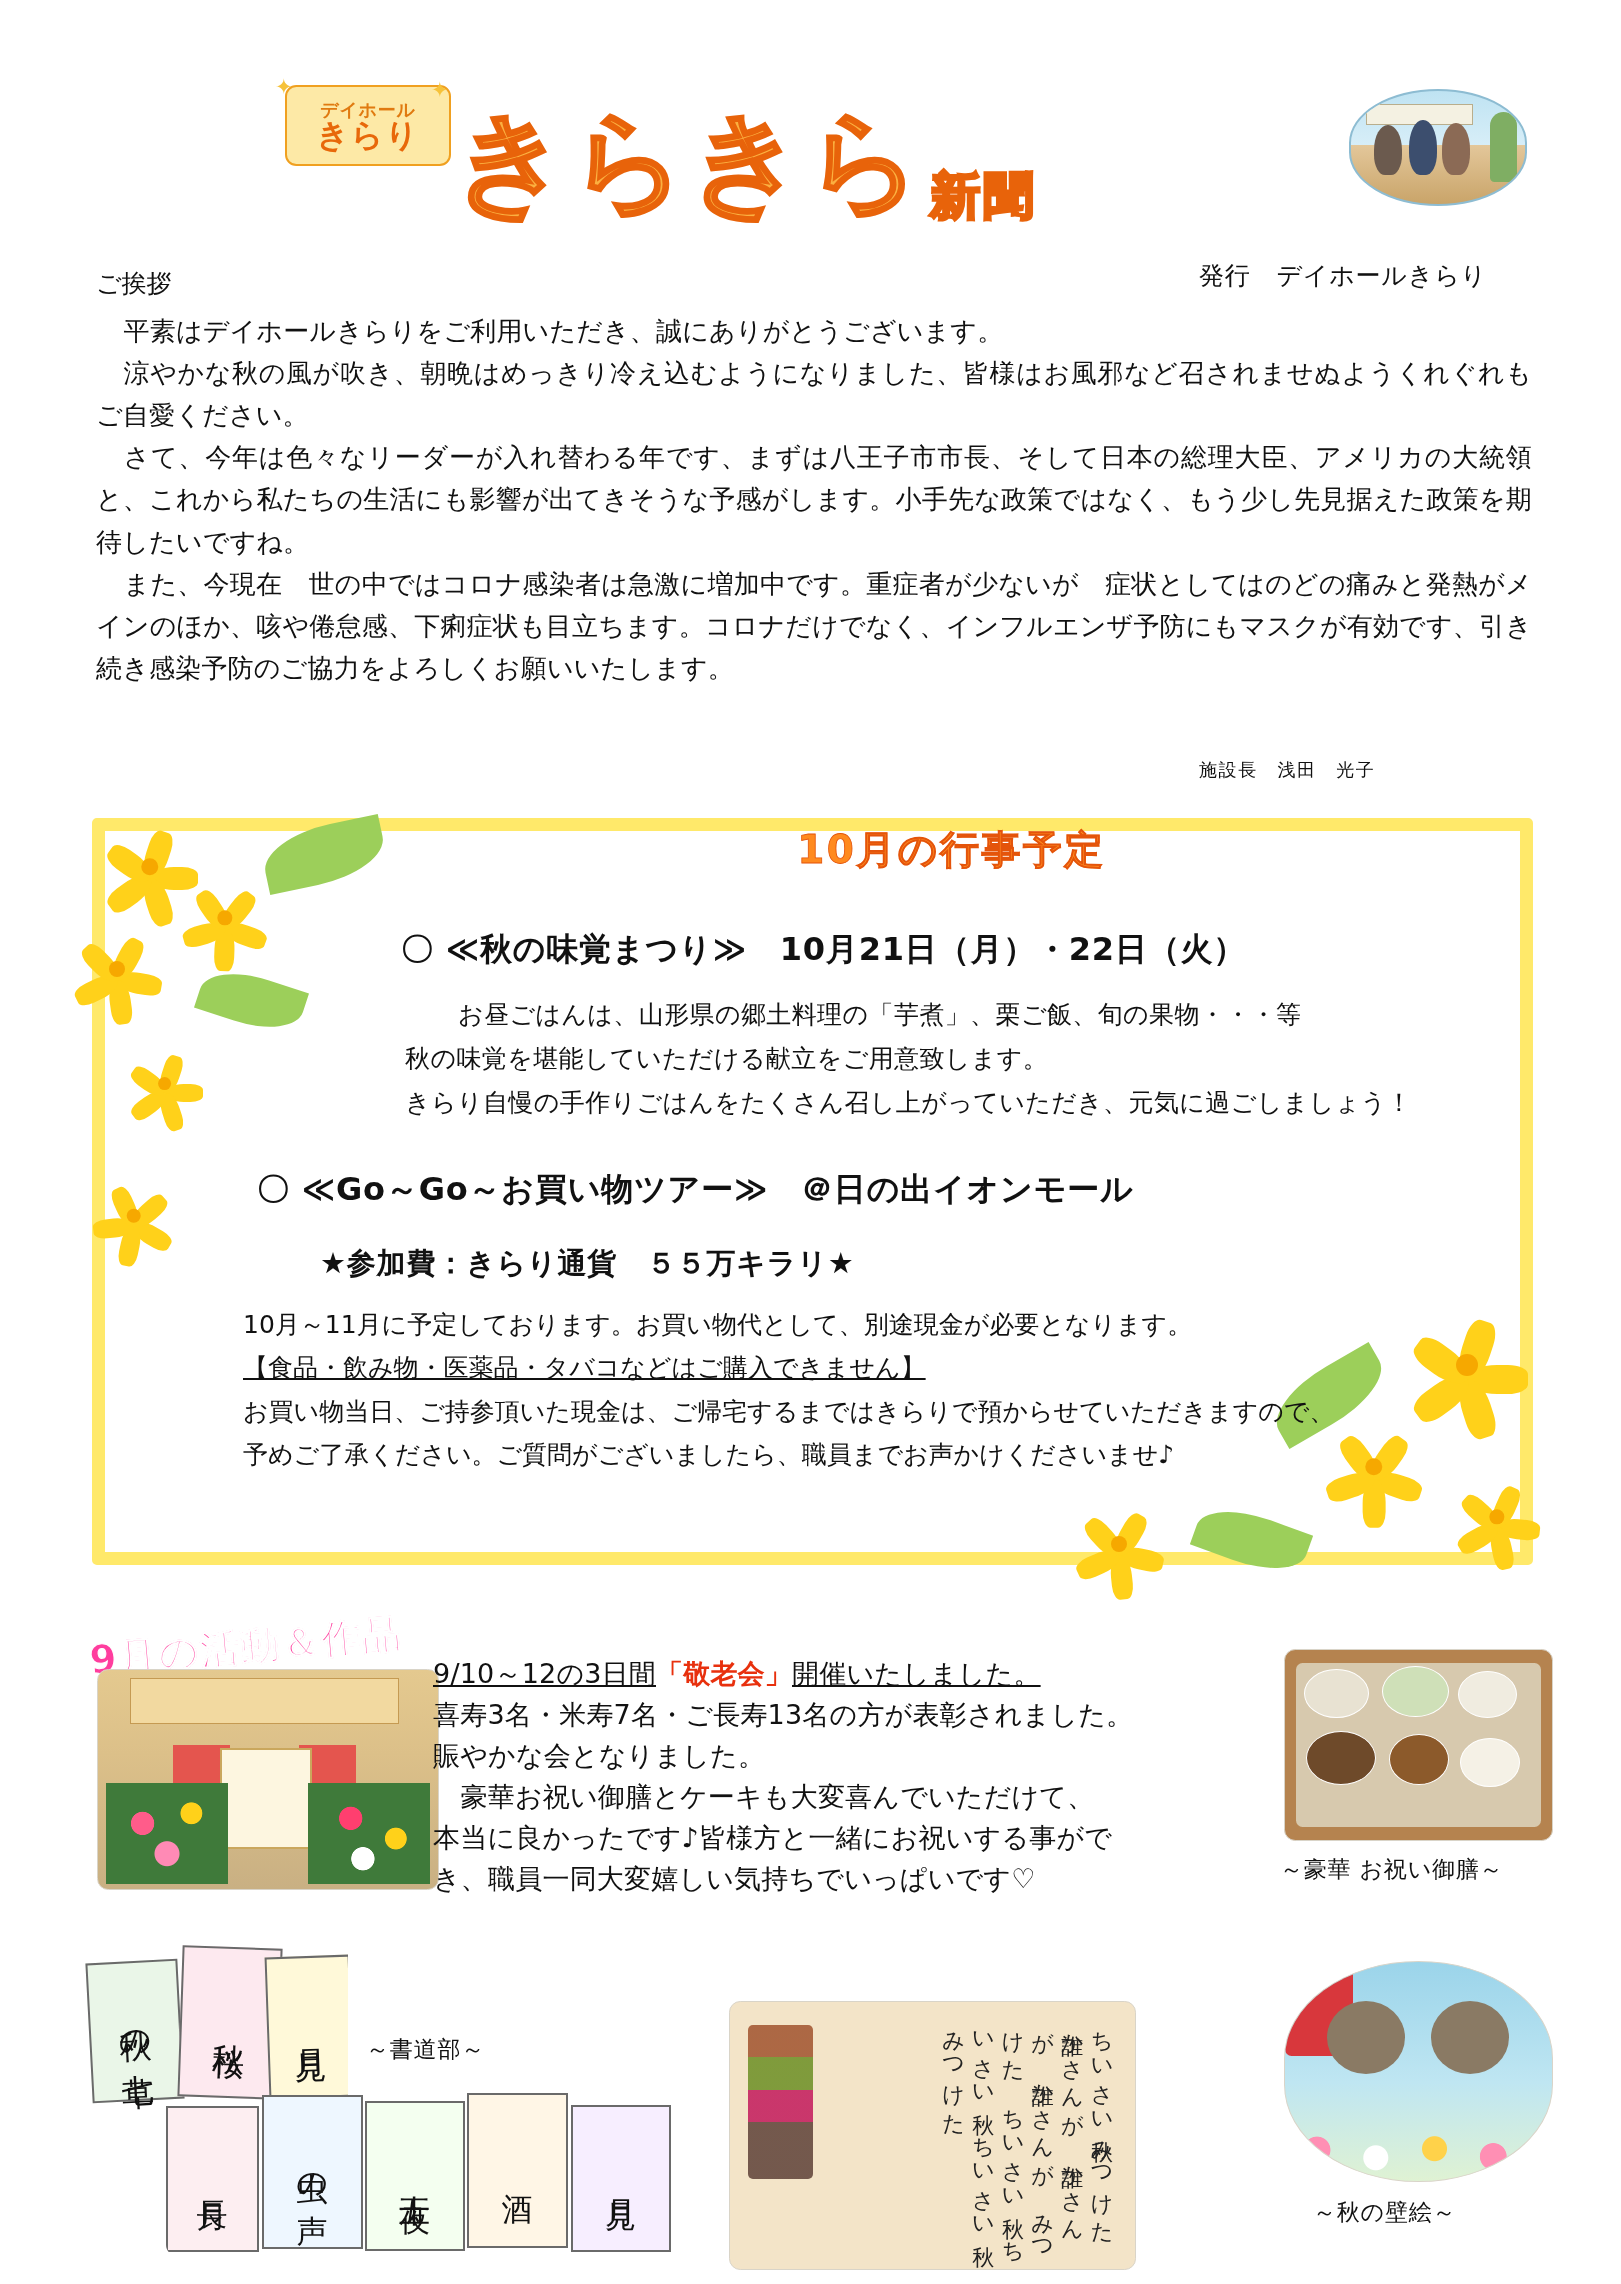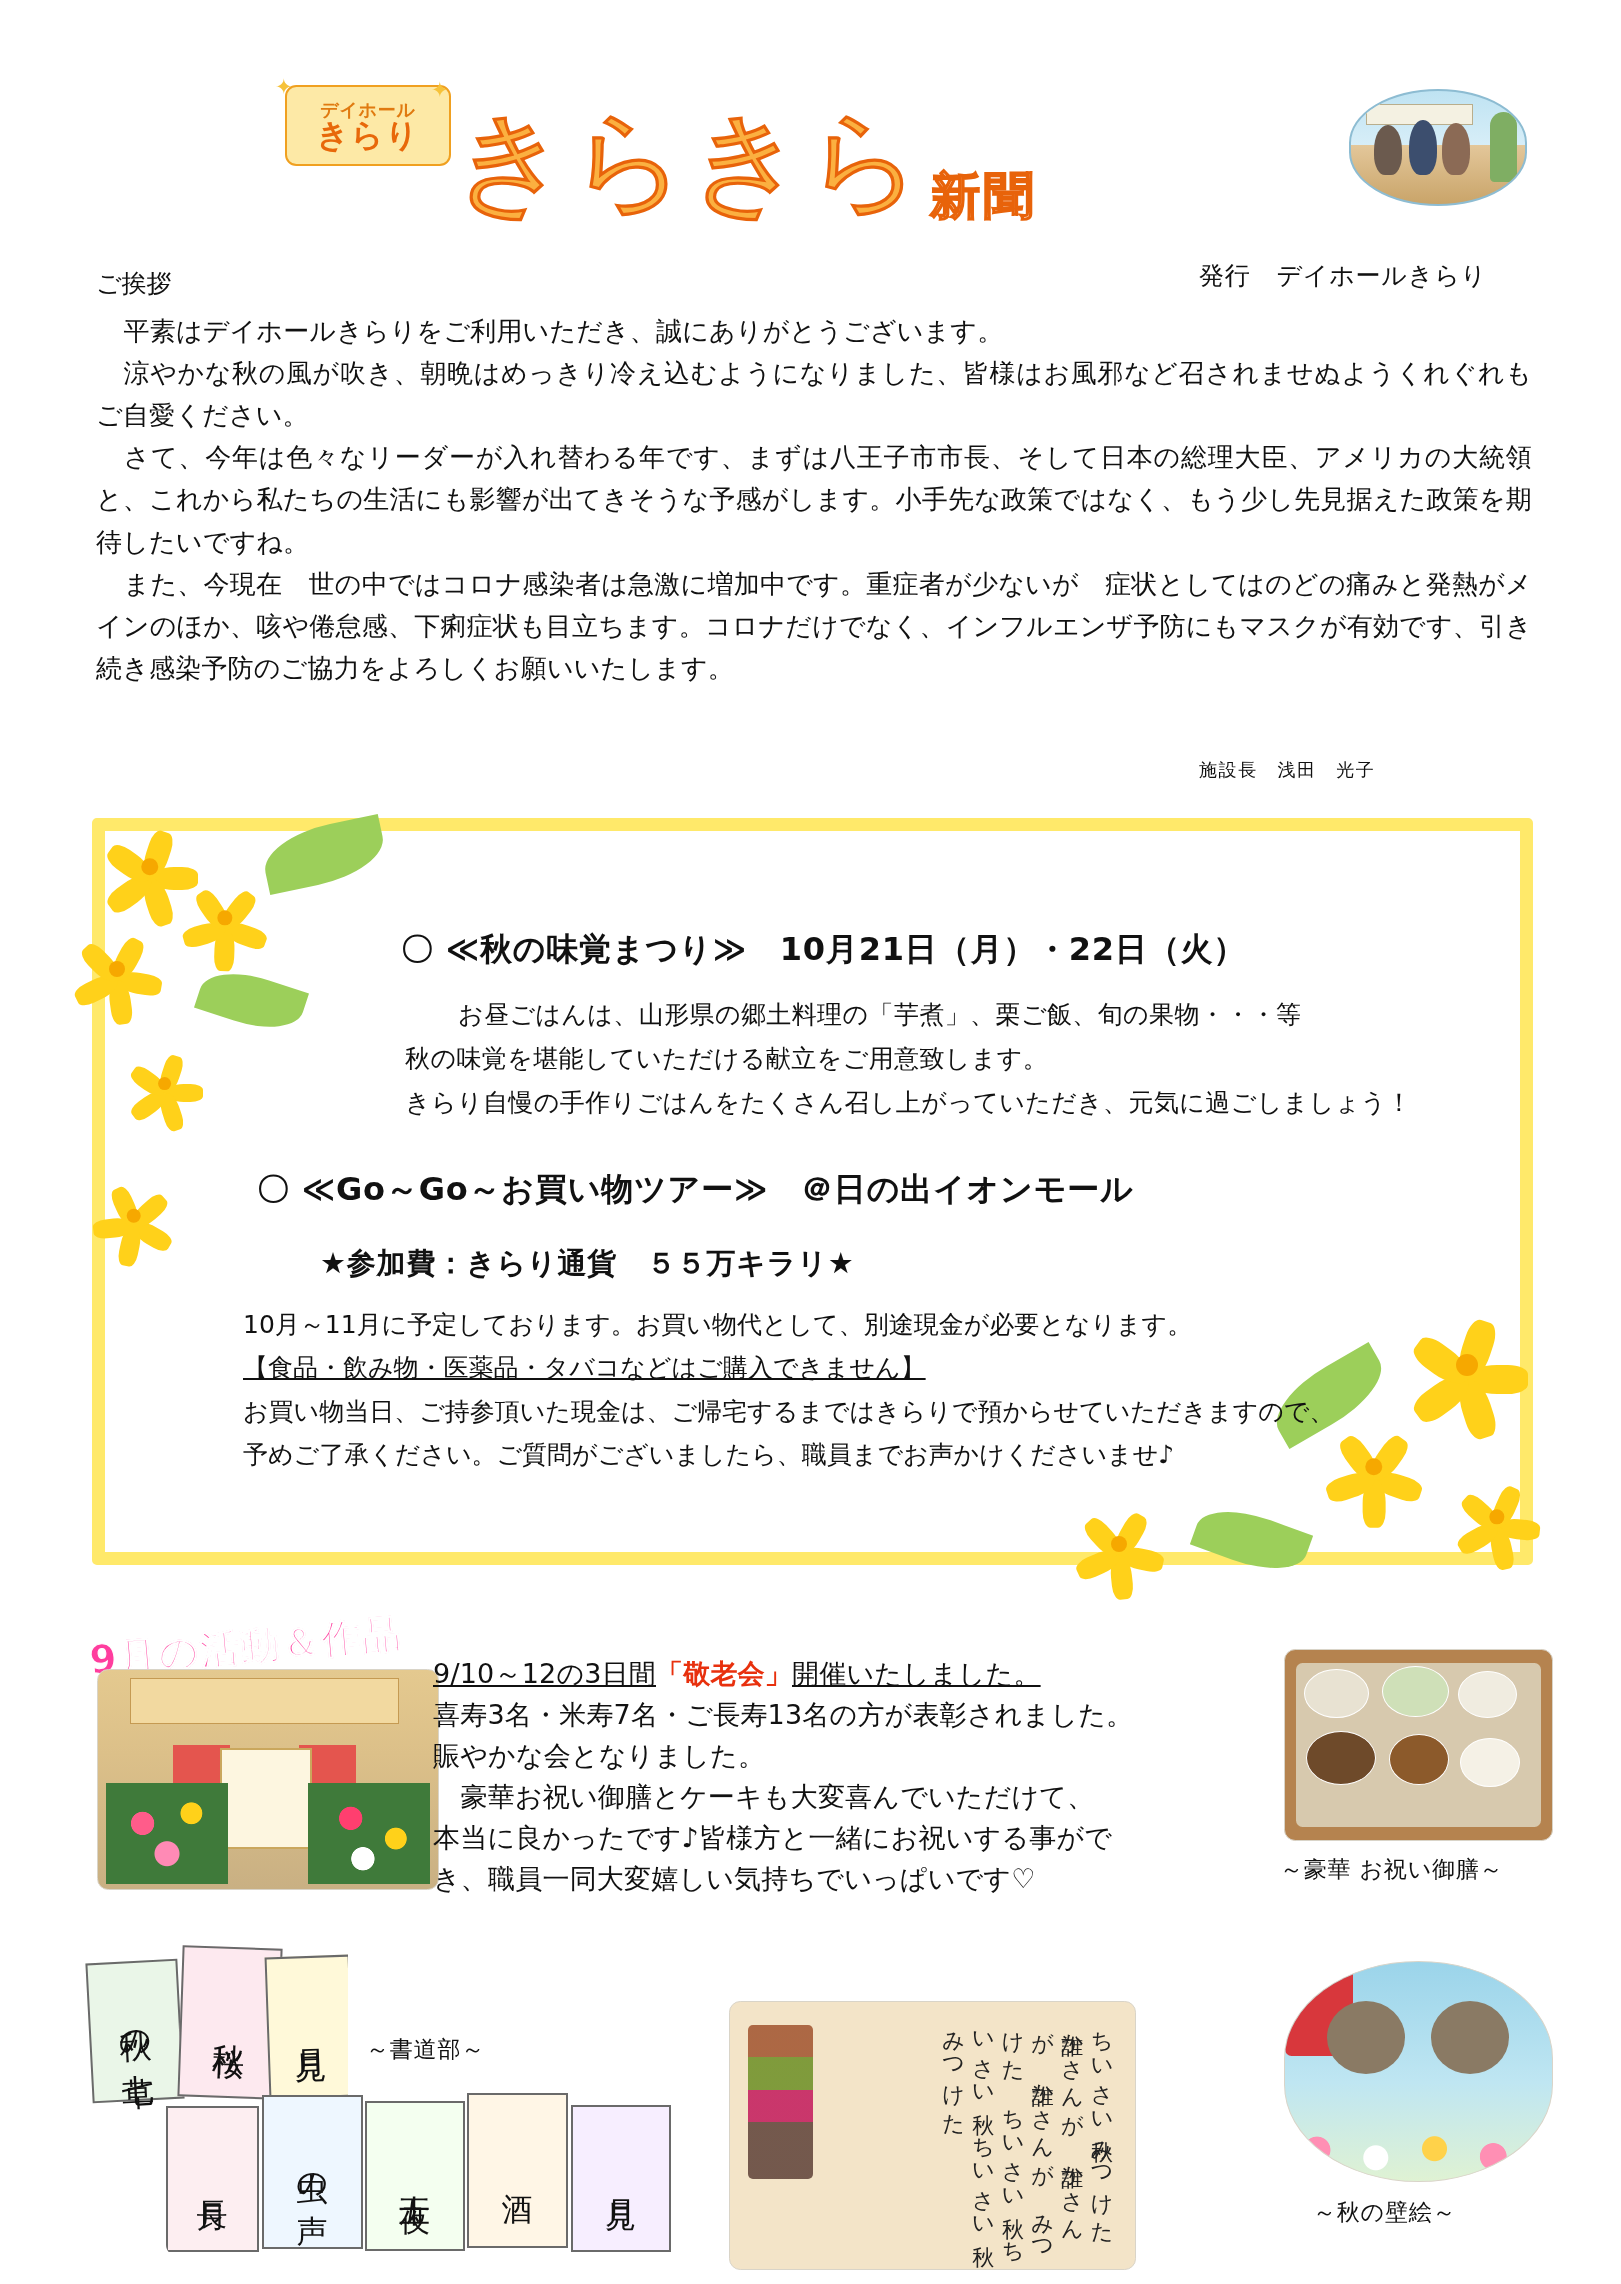--- a/index.html
+++ b/index.html
@@ -26,7 +26,7 @@
 
   .masthead{
     position:absolute;left:454px;top:97px;width:697px;height:138px;
-    font-size:112px;font-weight:normal;color:#fbb040;
+    font-size:112px;font-weight:bold;color:#fbb040;
     -webkit-text-stroke:3.2px #e8630a;
     letter-spacing:3.2px;
     white-space:nowrap;

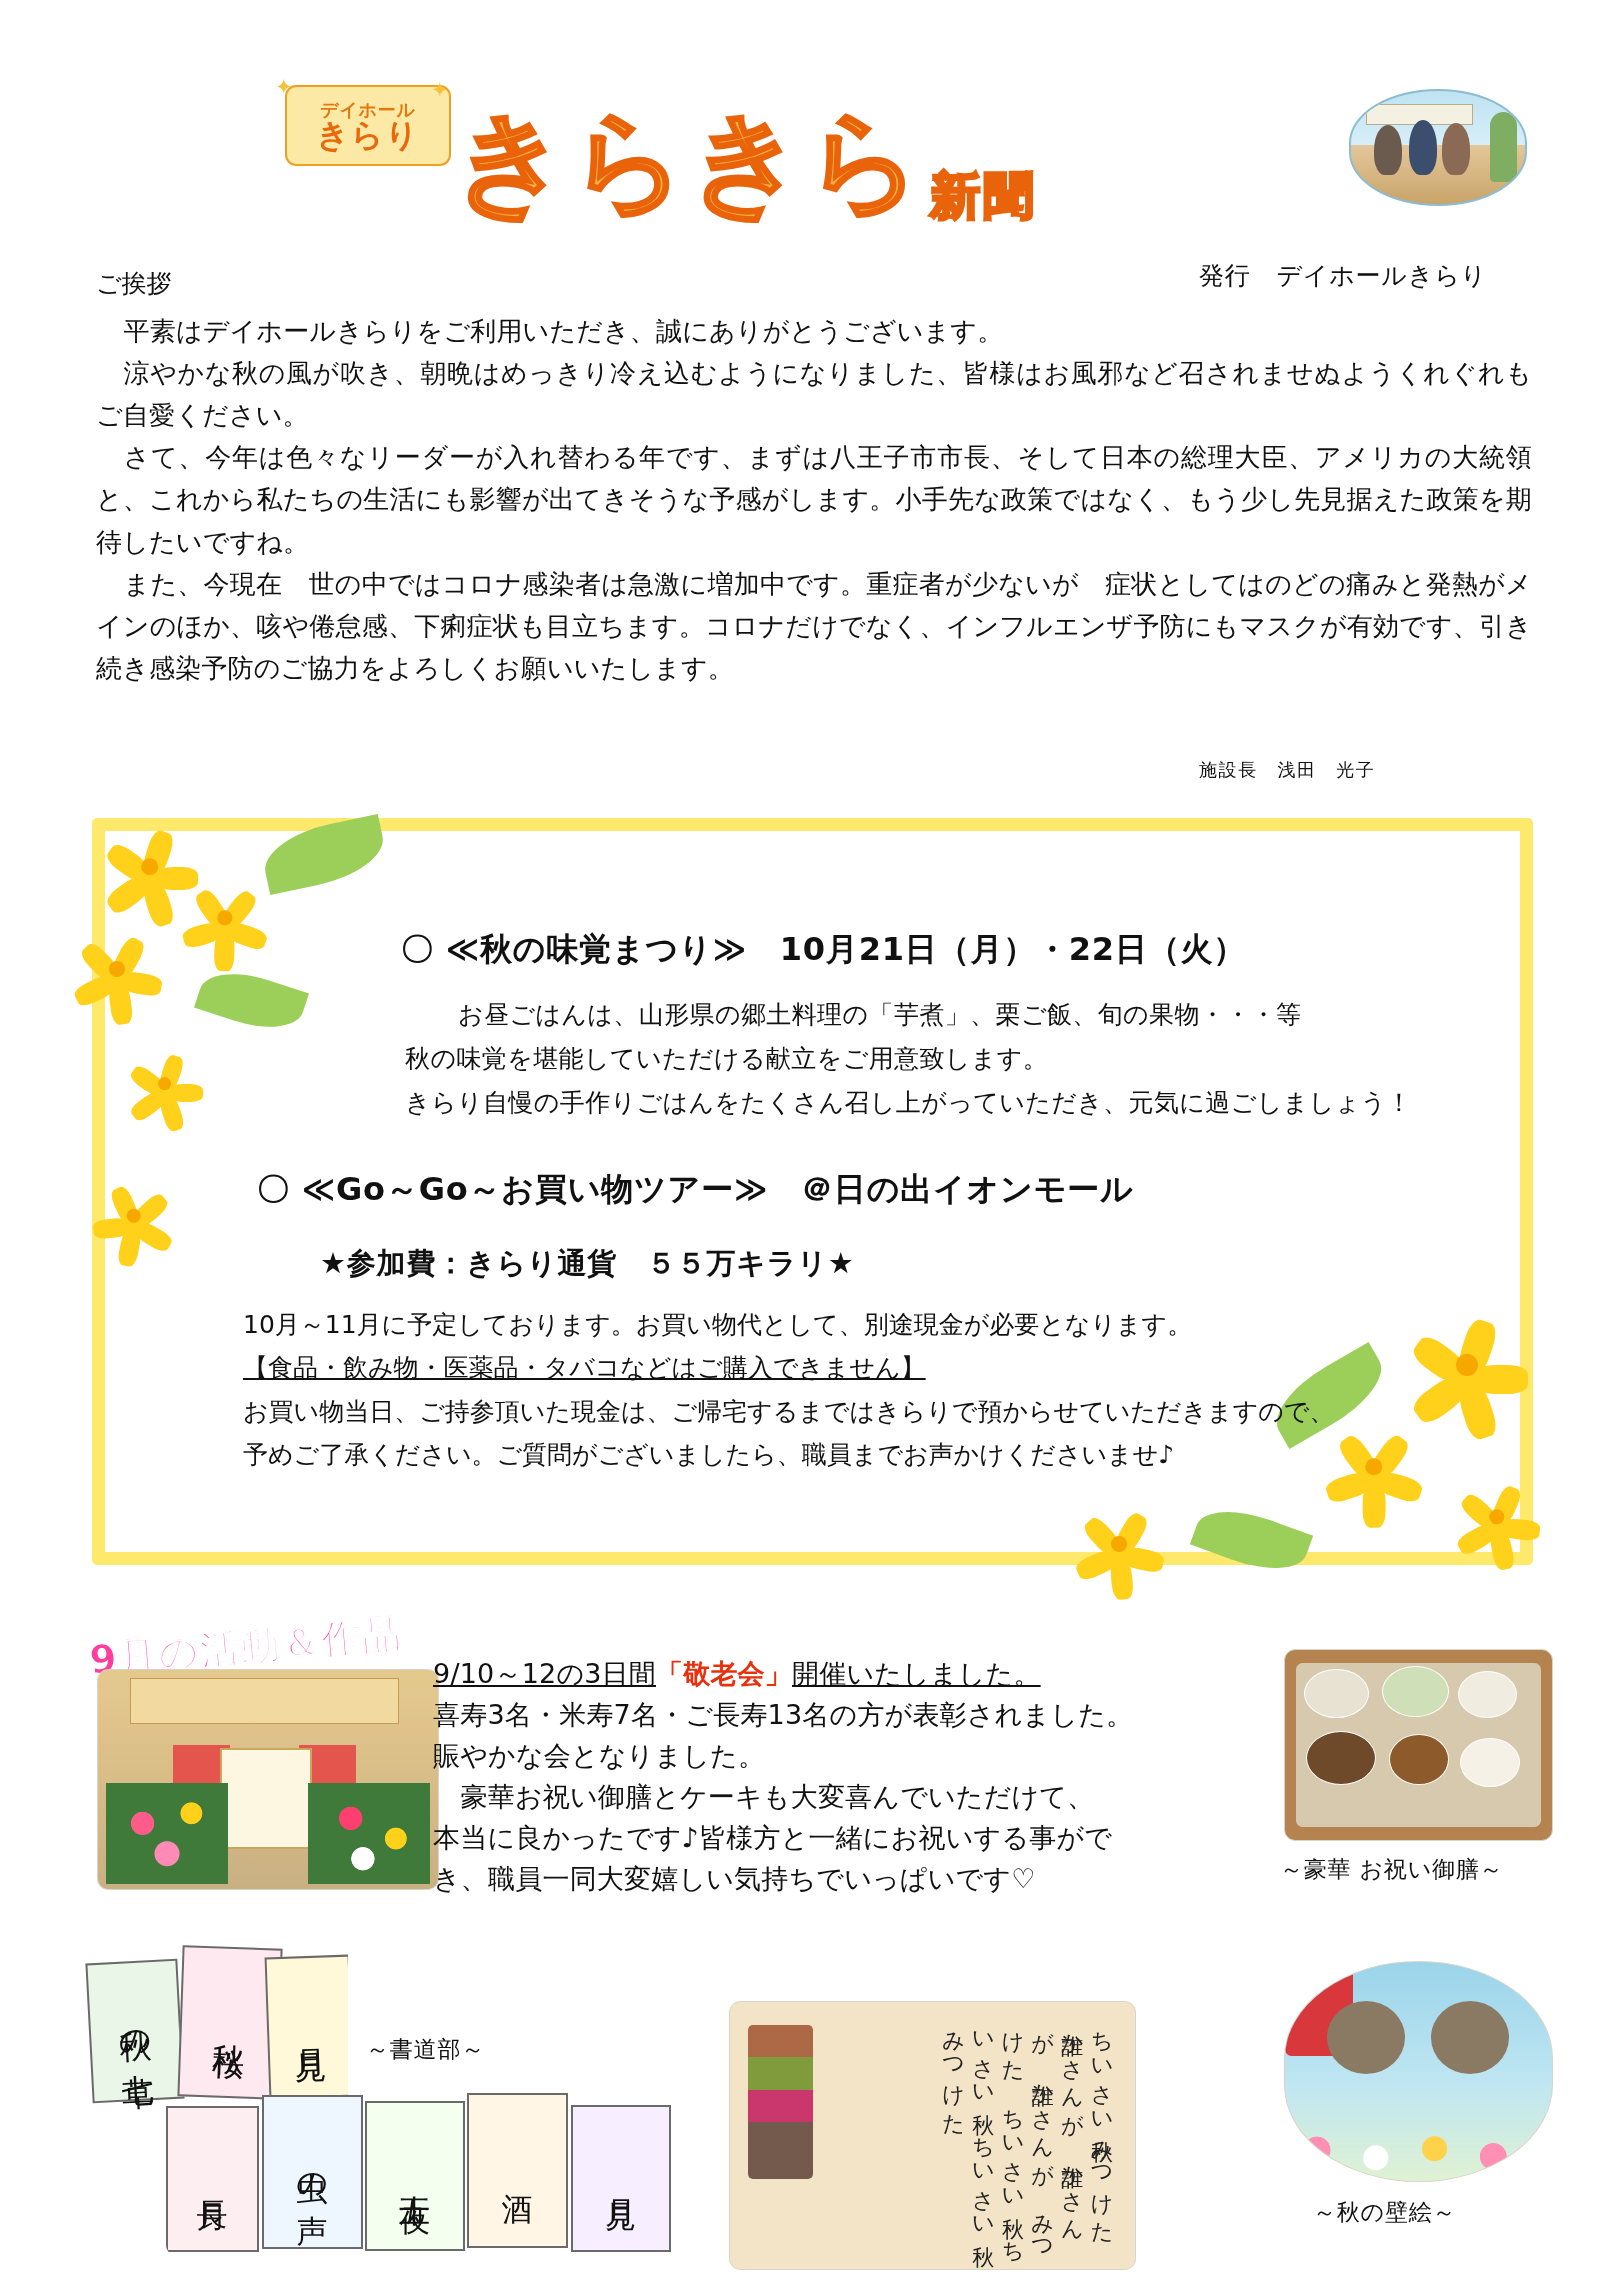--- a/index.html
+++ b/index.html
@@ -309,6 +309,7 @@
     <div class="leaf" style="left:1191px;top:567px;width:122px;height:53px;transform:rotate(150deg);"></div>
     <div class="leaf" style="left:1118px;top:713px;width:113px;height:50px;transform:rotate(200deg);"></div>
 
+    <div class="sched-title">10月の行事予定</div>
 
     <div class="sched-body">
       <div class="ev1-head">〇 ≪秋の味覚まつり≫　10月21日（月）・22日（火）</div>

